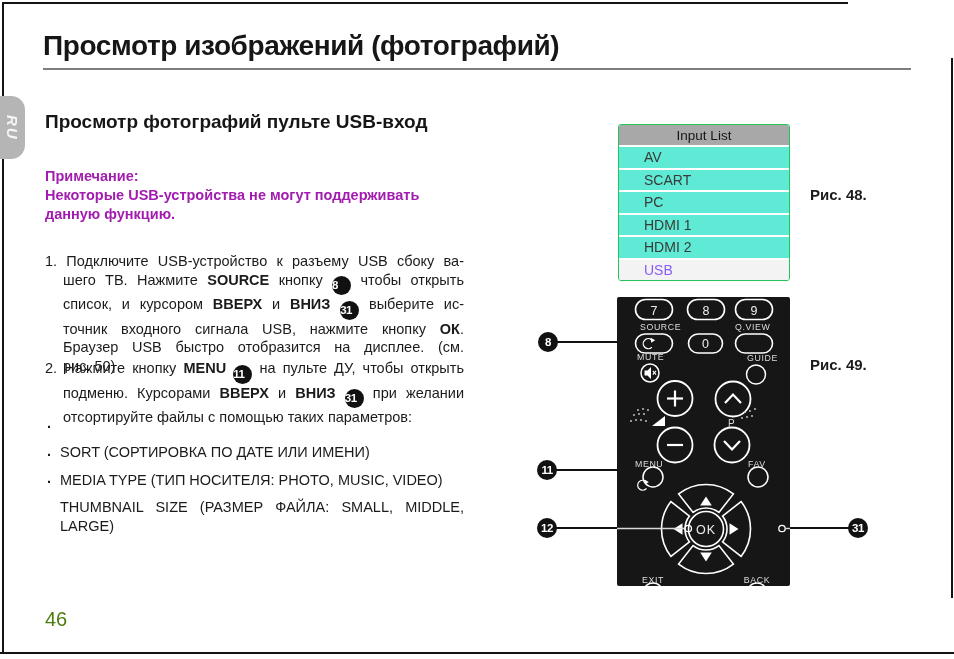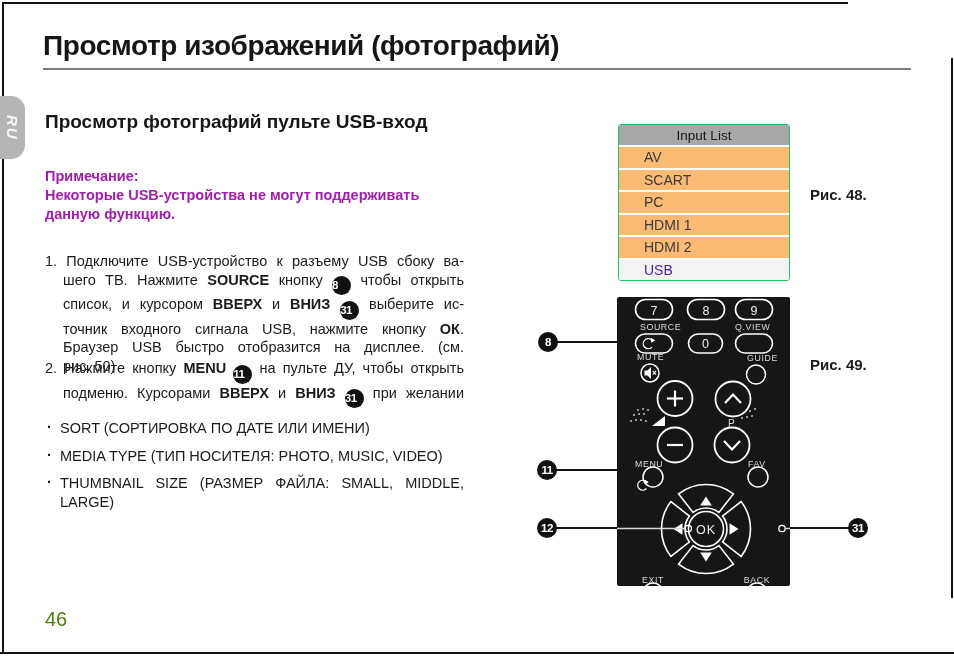--- a/index.html
+++ b/index.html
@@ -51,7 +51,7 @@
     box-sizing:content-box;
   }
   .il-header { height:20px; background:#a8a8a8; color:#161616; font-size:13.5px; line-height:21px; text-align:center; }
-  .il-row { height:20.5px; margin-top:2px; background:#fdba74; color:#3a3a3a; font-size:14px; line-height:20.5px; padding-left:25px; }
+  .il-row { height:20.5px; margin-top:2px; background:#5eead4; color:#3a3a3a; font-size:14px; line-height:20.5px; padding-left:25px; }
   .il-row.hl { background:#f3f3f3; color:#4c1d95; }
 
   .fig-label { position:absolute; font-size:15px; font-weight:bold; color:#1b1b1b; }

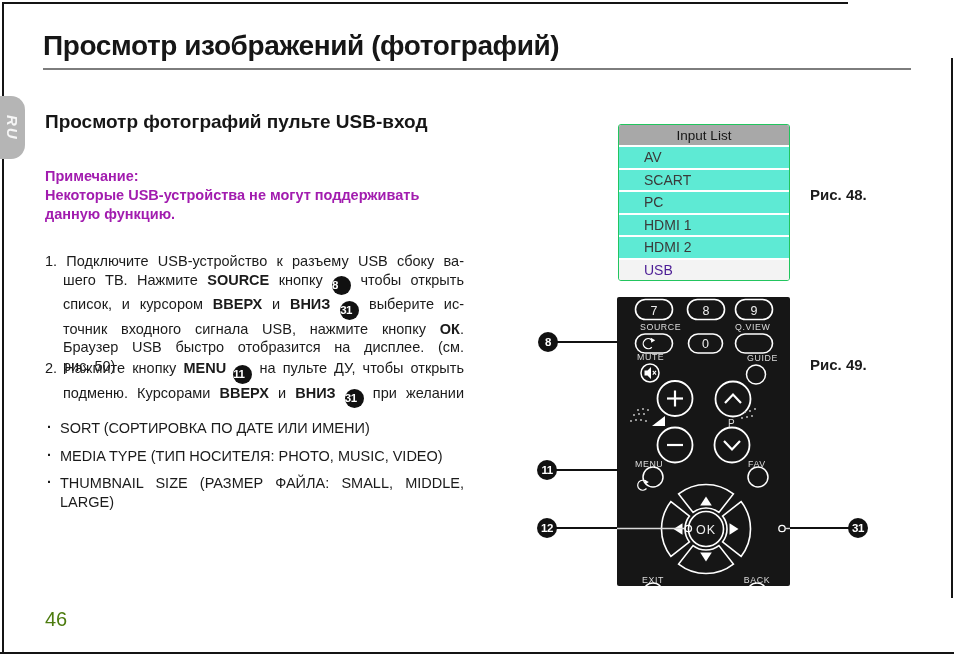--- a/index.html
+++ b/index.html
@@ -52,7 +52,7 @@
   }
   .il-header { height:20px; background:#a8a8a8; color:#161616; font-size:13.5px; line-height:21px; text-align:center; }
   .il-row { height:20.5px; margin-top:2px; background:#5eead4; color:#3a3a3a; font-size:14px; line-height:20.5px; padding-left:25px; }
-  .il-row.hl { background:#f3f3f3; color:#4c1d95; }
+  .il-row.hl { background:#f3f3f3; color:#8b5cf6; }
 
   .fig-label { position:absolute; font-size:15px; font-weight:bold; color:#1b1b1b; }
   .fig48 { left:810px; top:186px; }

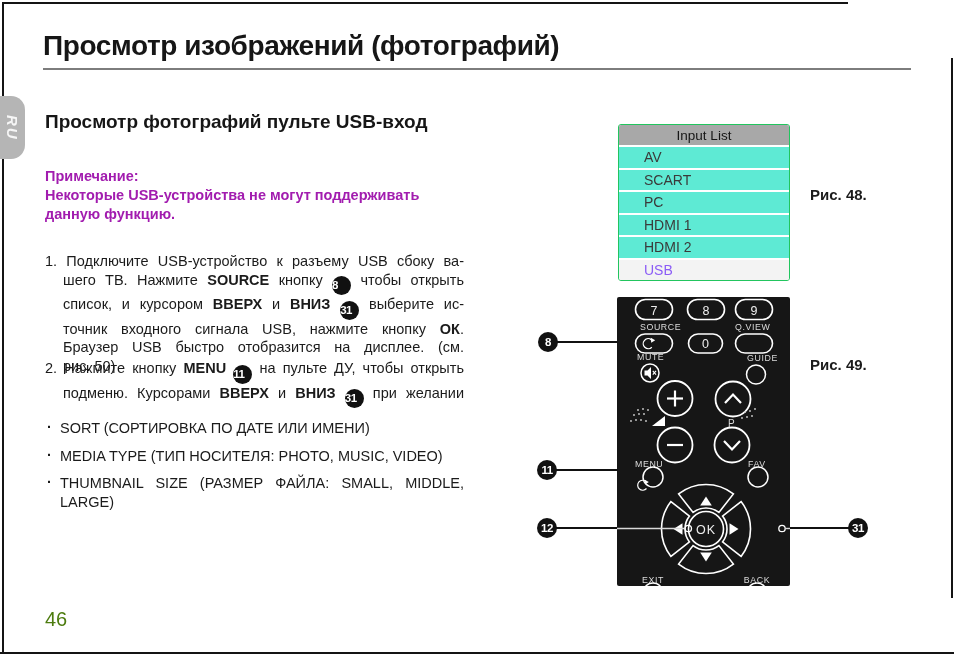--- a/index.html
+++ b/index.html
@@ -105,6 +105,7 @@
   <div class="step" style="top:359px;">
       <div class="tline j"><span>2. Нажмите кнопку </span><span class="b">MENU</span><span> </span><span class="badge-inline">11</span><span> на пульте ДУ, чтобы открыть</span></div>
       <div class="tline j ind"><span>подменю. Курсорами </span><span class="b">ВВЕРХ</span><span> и </span><span class="b">ВНИЗ</span><span> </span><span class="badge-inline">31</span><span> при желании</span></div>
+      <div class="tline ind"><span>отсортируйте файлы с помощью таких параметров:</span></div>
     </div>
 
   <div class="bullet" style="top:419px;">

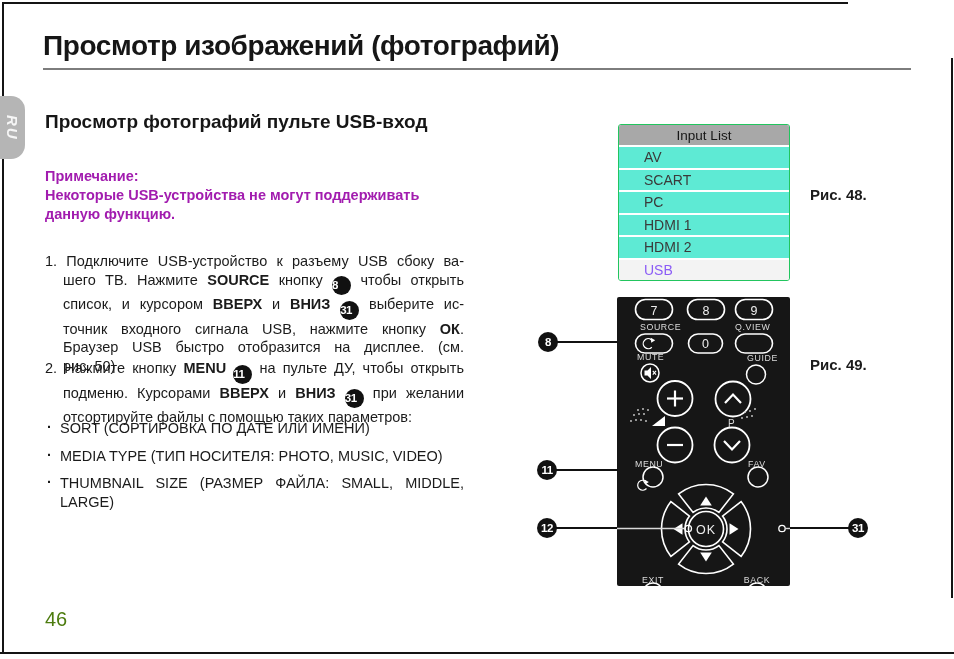--- a/index.html
+++ b/index.html
@@ -42,7 +42,7 @@
     line-height:19px; text-align:center; vertical-align:-4.5px; letter-spacing:-0.5px;
   }
   .bullet .bdot { position:absolute; left:2px; top:-1px; font-weight:bold; }
-  .bullet .btxt { margin-left:15px; }
+  .bullet .btxt { margin-left:15px;margin-top:24px; }
 
   
   .input-list {

